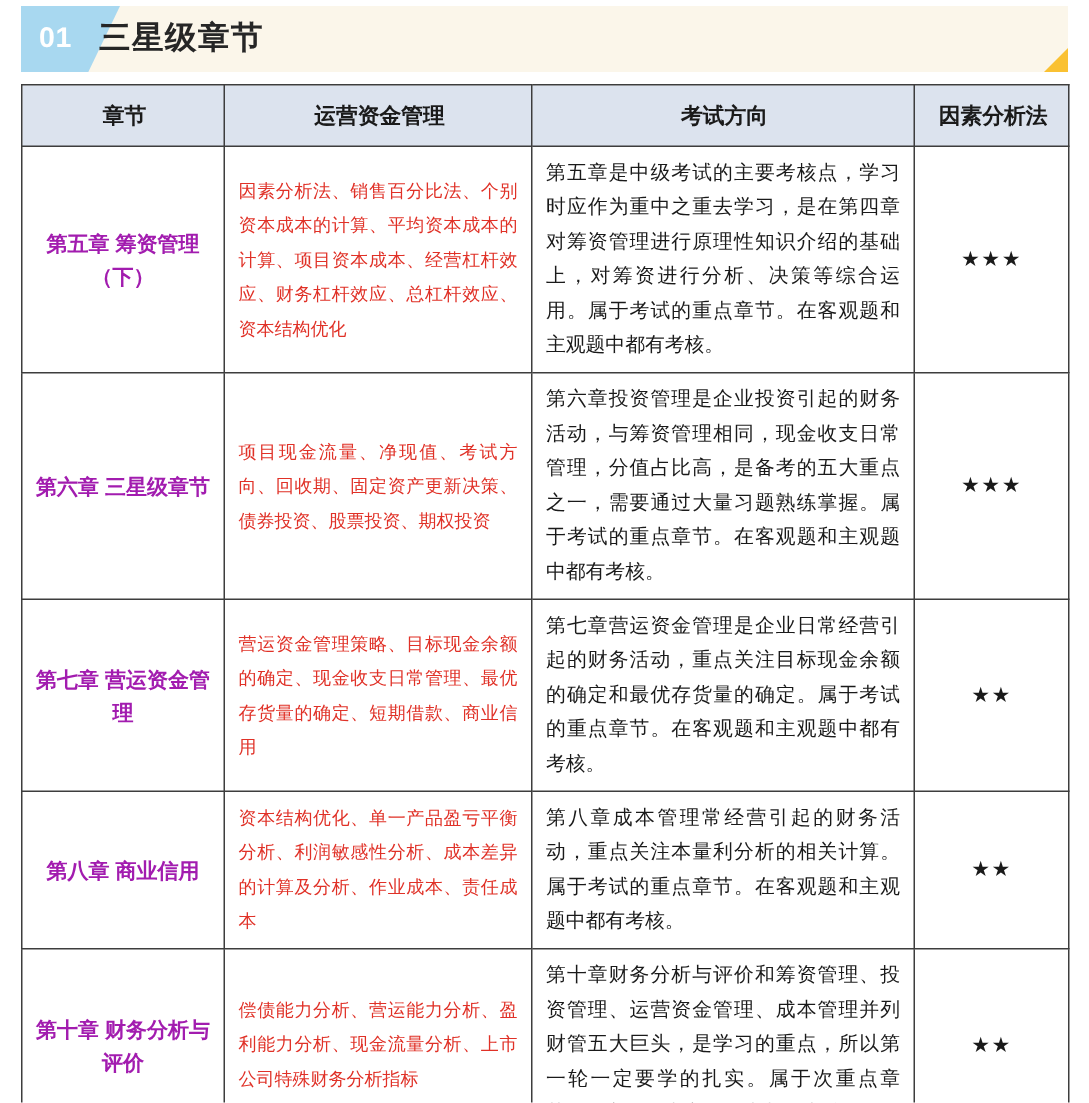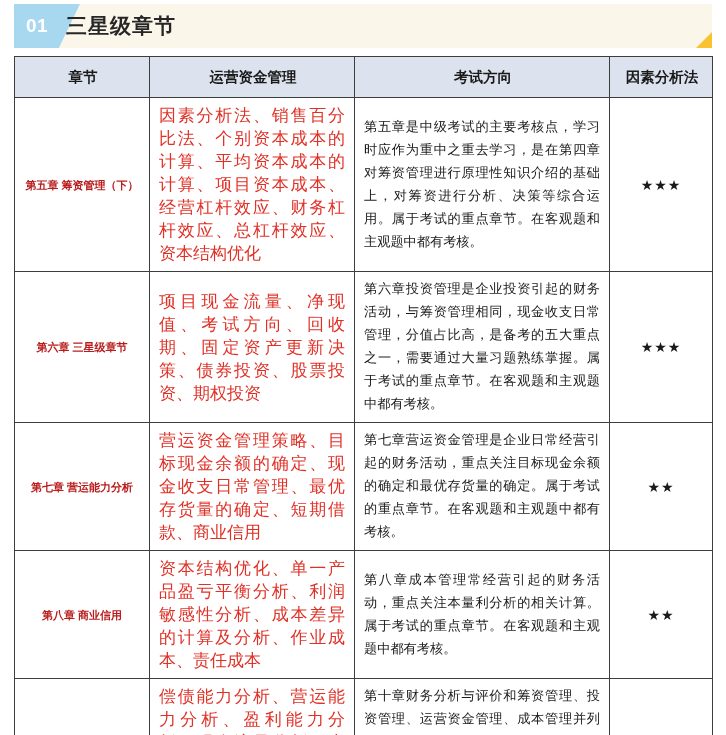--- a/index.html
+++ b/index.html
@@ -103,7 +103,7 @@
   }
   td.points {
     color: #e03127;
-    font-size: 17px;
+    font-size: 12px;
     line-height: 23px;
     text-align: justify;
     text-justify: inter-ideograph;

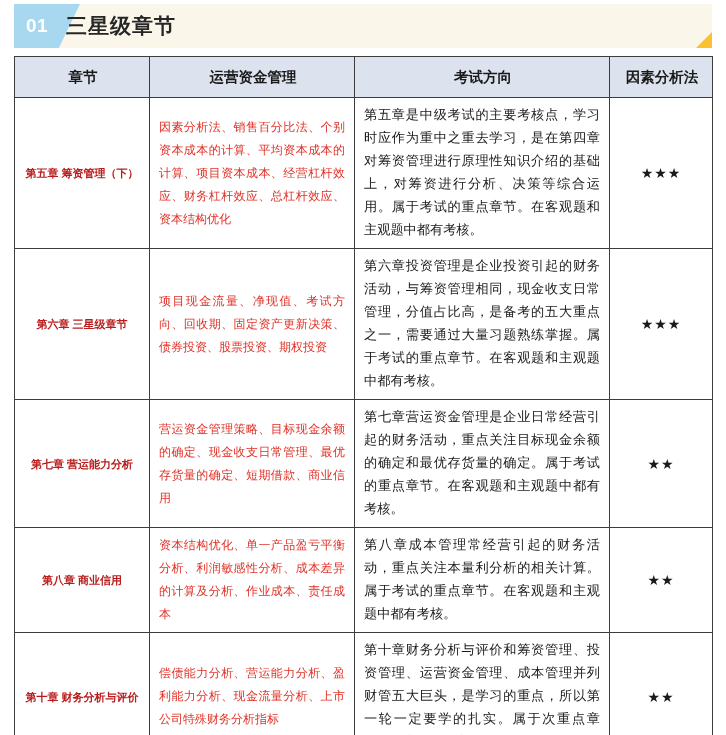--- a/index.html
+++ b/index.html
@@ -96,9 +96,9 @@
 
   td.chapter {
     text-align: center;
-    font-size: 11px;
+    font-size: 14px;
     font-weight: bold;
-    color: #b91c1c;
+    color: #a21caf;
     line-height: 22px;
   }
   td.points {

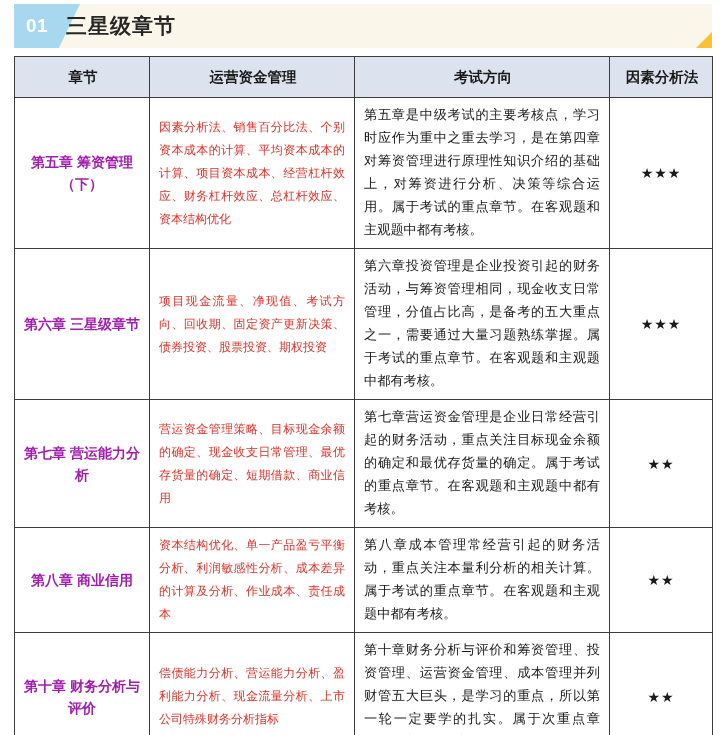--- a/index.html
+++ b/index.html
@@ -164,7 +164,7 @@
         <td class="difficulty">★★★</td>
       </tr>
       <tr>
-        <td class="chapter">第七章 营运能力分析</td>
+        <td class="chapter">第七章 营运资金管理</td>
         <td class="points">营运资金管理策略、目标现金余额的确定、现金收支日常管理、最优存货量的确定、短期借款、商业信用</td>
         <td class="direction">第七章营运资金管理是企业日常经营引起的财务活动，重点关注目标现金余额的确定和最优存货量的确定。属于考试的重点章节。在客观题和主观题中都有考核。</td>
         <td class="difficulty">★★</td>

